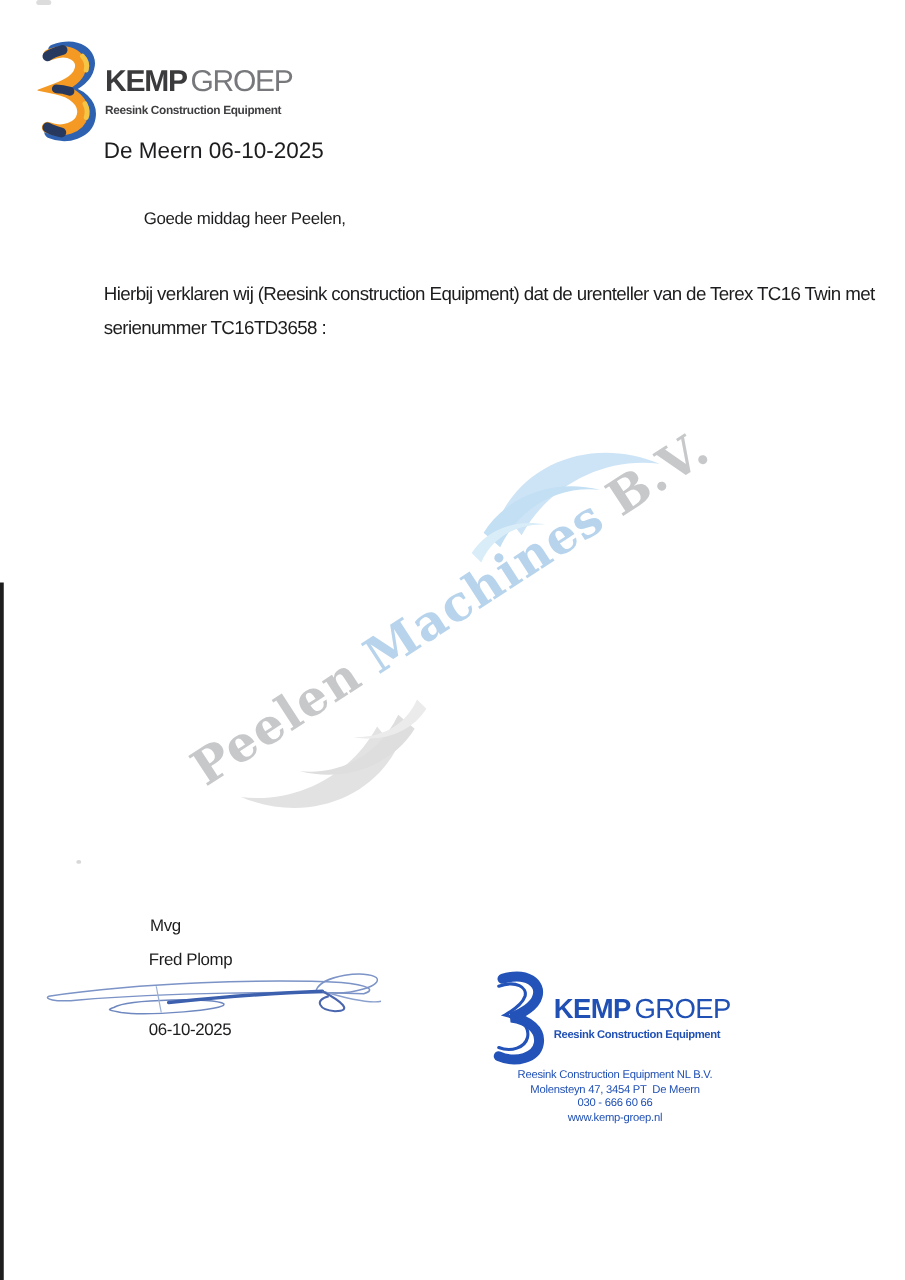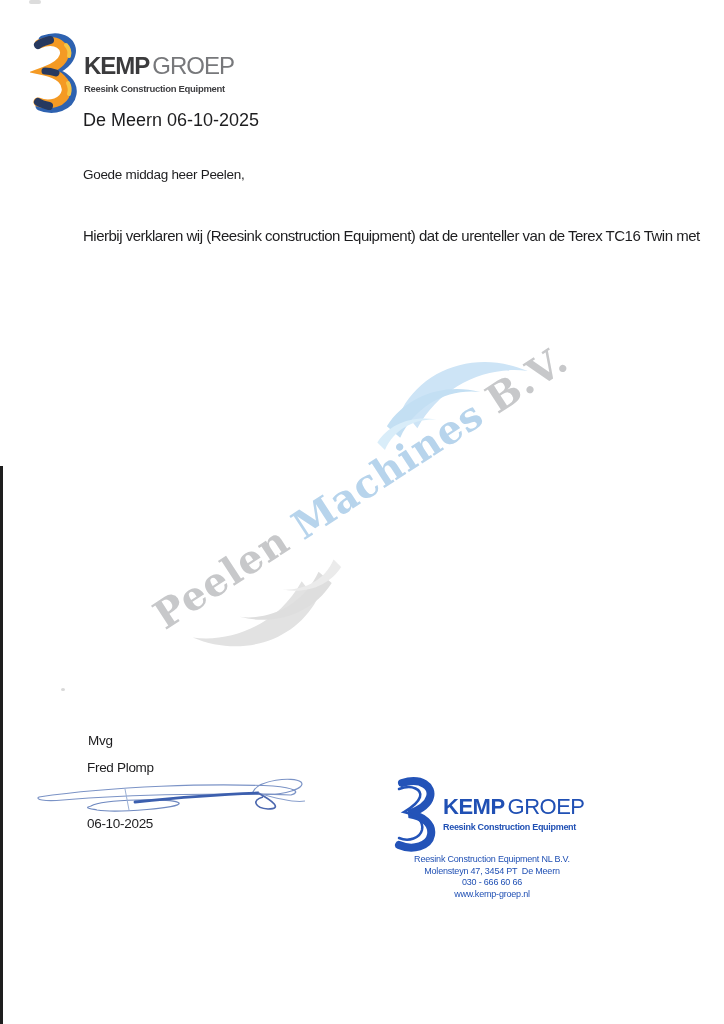--- a/index.html
+++ b/index.html
@@ -19,7 +19,7 @@
   .brand-tagline{font-size:9.5px;font-weight:bold;color:#3f3f42;letter-spacing:-0.3px;margin-top:3px;}
   .dateline{position:absolute;left:83px;top:110px;font-size:18px;color:#1d1d1f;}
   
-  .body-text{font-size:13.5px;color:#1d1d1f;letter-spacing:-0.3px;}
+  .body-text{font-size:13.5px;color:#1d1d1f;letter-spacing:-0.3px;margin-left:32px;}
   .salutation{position:absolute;left:83px;top:167px;}
   .para{position:absolute;left:83px;top:222px;line-height:27px;font-size:15px;color:#1d1d1f;letter-spacing:-0.5px;white-space:nowrap;}
   .statement{position:absolute;left:83px;top:277px;white-space:nowrap;}

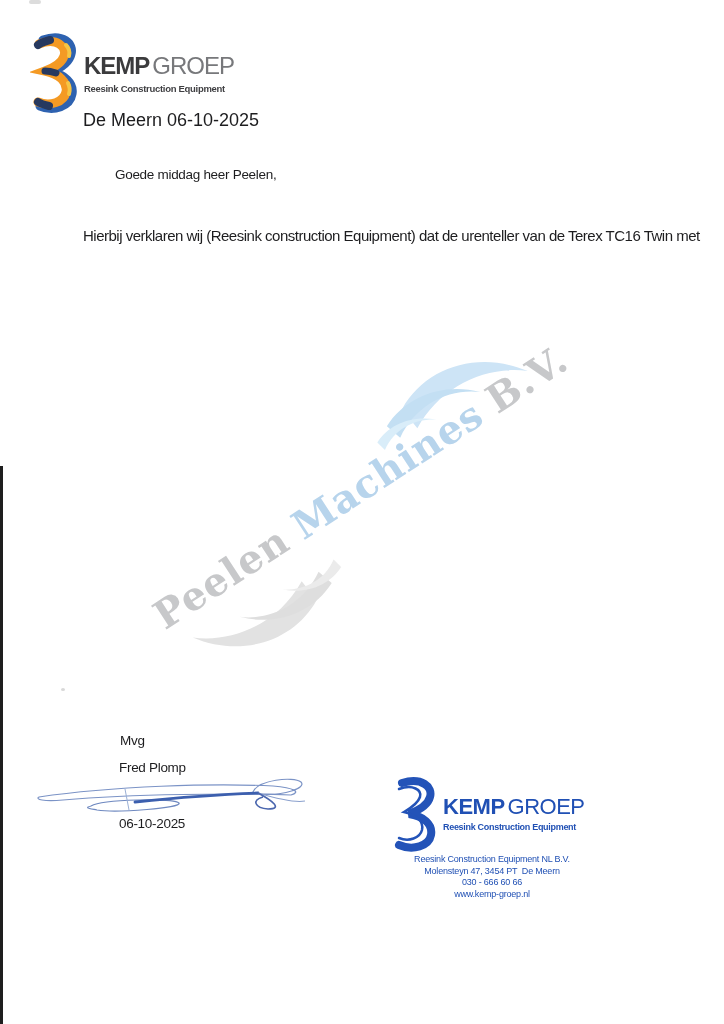--- a/index.html
+++ b/index.html
@@ -95,6 +95,7 @@
   <div class="body-text salutation">Goede middag heer Peelen,</div>
   <div class="para">
     <div>Hierbij verklaren wij (Reesink construction Equipment) dat de urenteller van de Terex TC16 Twin met</div>
+    <div>serienummer TC16TD3658 :</div>
   </div>
 
   <div class="body-text signoff-closing">Mvg</div>

